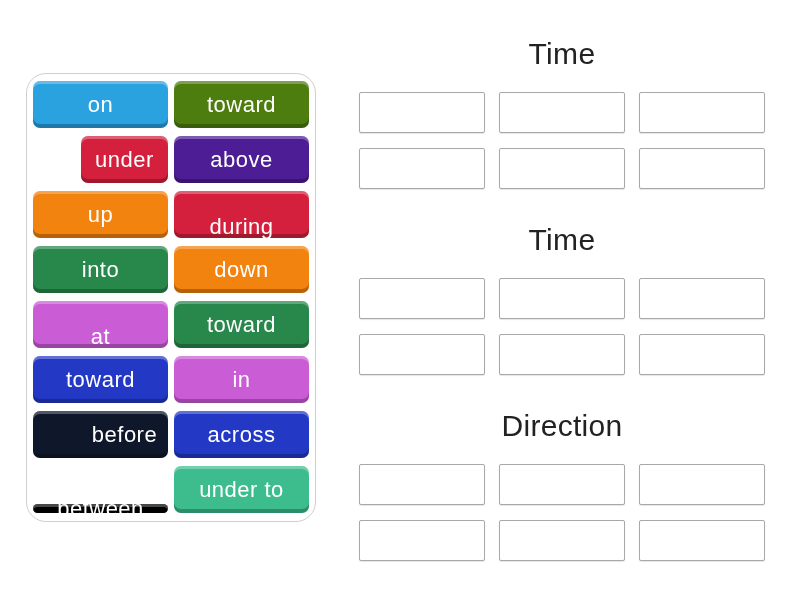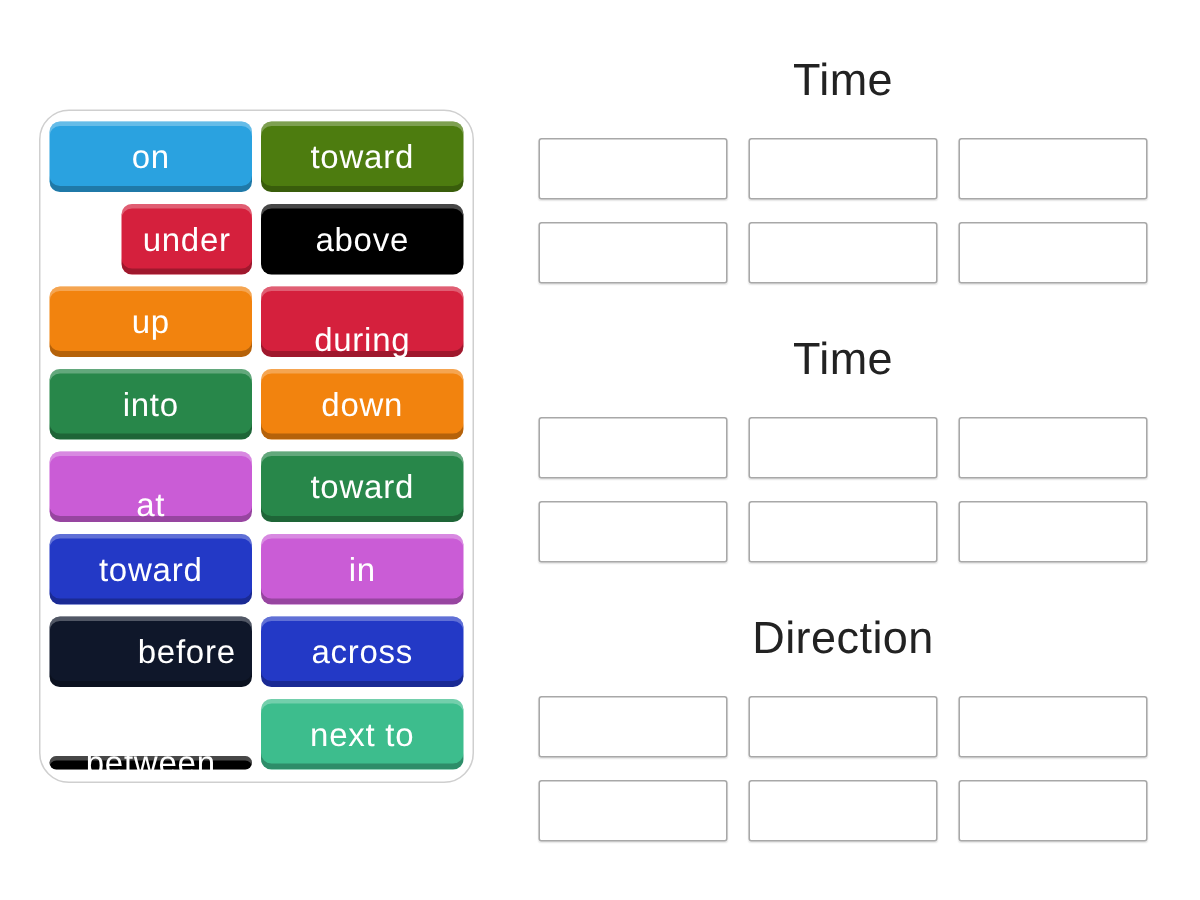--- a/index.html
+++ b/index.html
@@ -103,7 +103,7 @@
     <span>under</span>
   </div>
 
-  <div class="tile" style="background: #000000;">
+  <div class="tile" style="background: #4c1d95;">
     <span>above</span>
   </div>
 

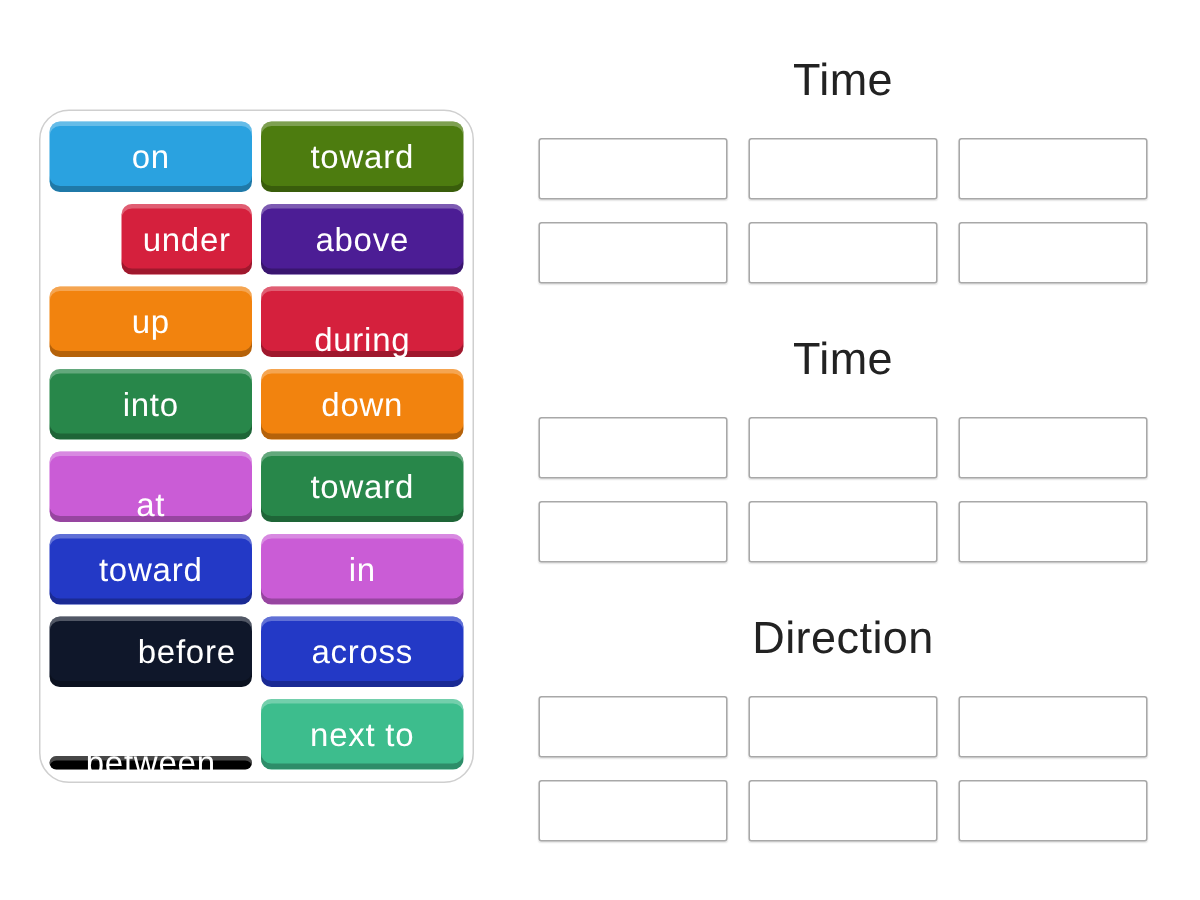--- a/index.html
+++ b/index.html
@@ -152,7 +152,7 @@
   </div>
 
   <div class="tile" style="background: rgb(61, 189, 141);">
-    <span>next to</span>
+    <span>under to</span>
   </div>
 </div>
   </div>

